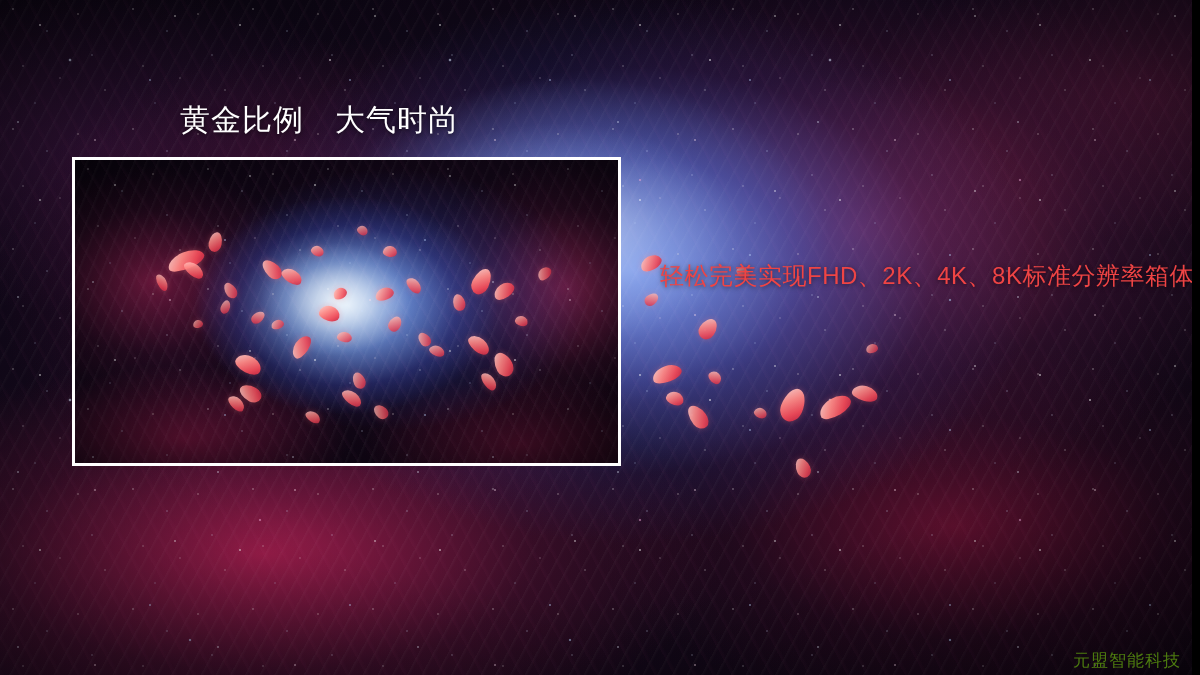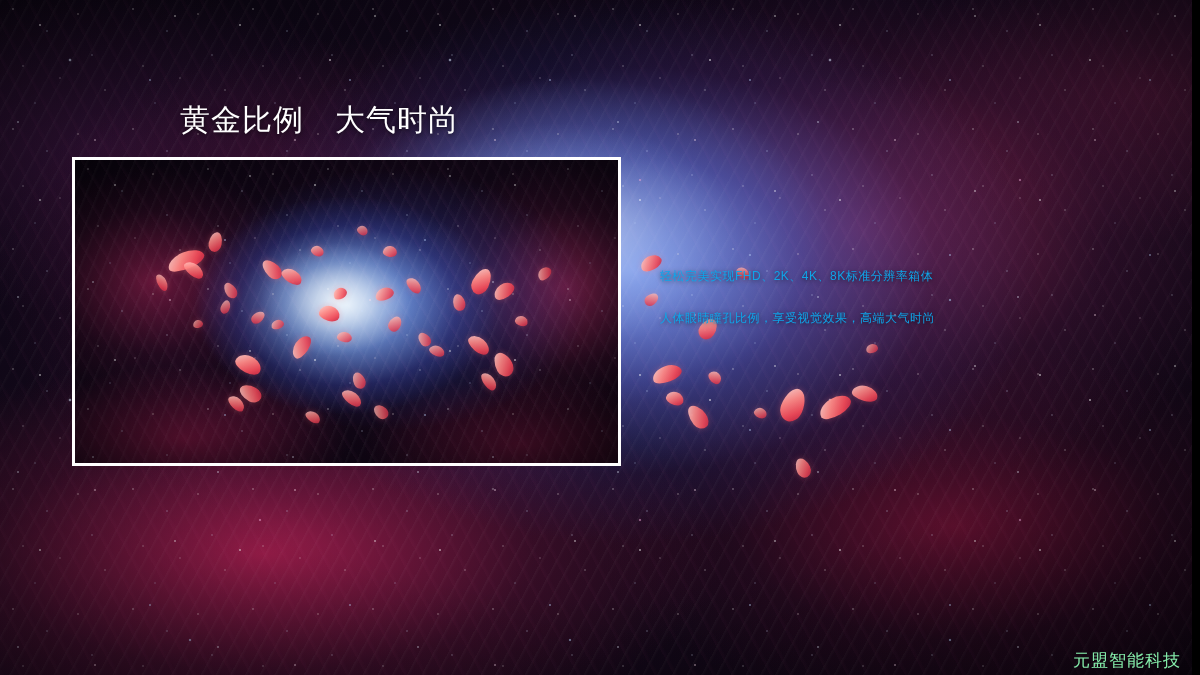--- a/index.html
+++ b/index.html
@@ -174,9 +174,9 @@
     width: 510px;
   }
   .body-line {
-    font-size: 12px;
+    font-size: 24px;
     line-height: 42px;
-    color: #0ea5e9;
+    color: #ef4444;
     letter-spacing: .5px;
     white-space: pre;
     text-shadow: 0 1px 5px rgba(0,0,0,.6);

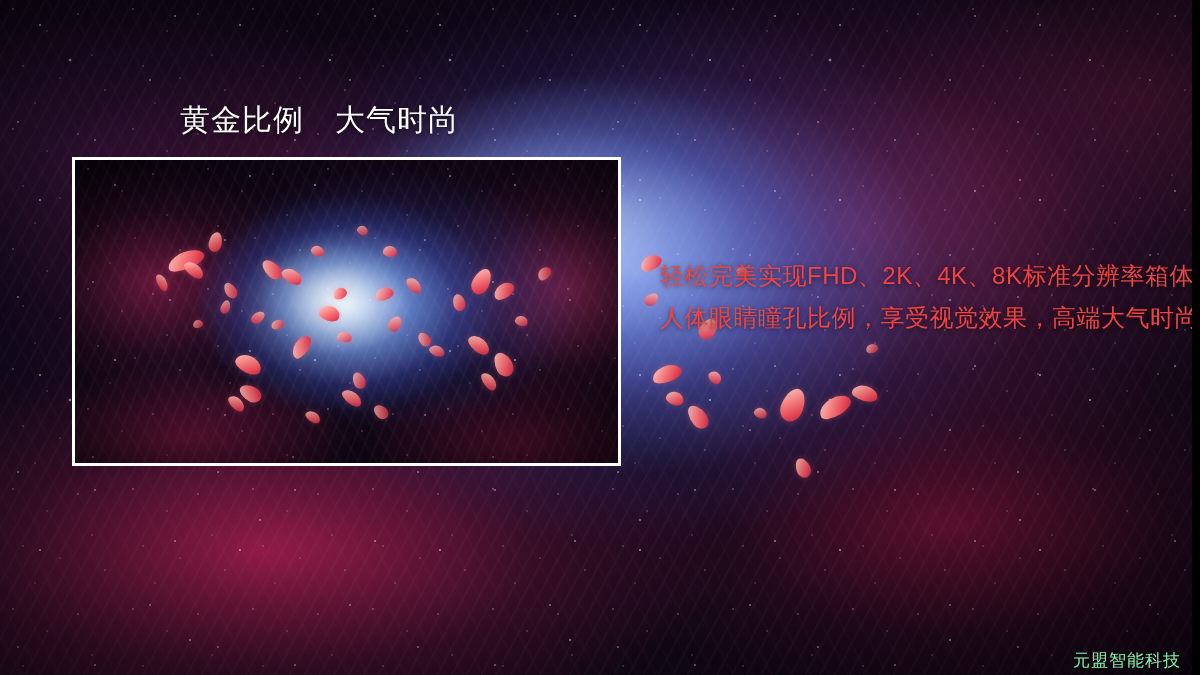--- a/index.html
+++ b/index.html
@@ -276,7 +276,6 @@
 
   <div id="body-text">
     <div class="body-line">轻松完美实现FHD、2K、4K、8K标准分辨率箱体</div>
-    <div class="body-line">人体眼睛瞳孔比例，享受视觉效果，高端大气时尚</div>
   </div>
 
   <div id="watermark">元盟智能科技</div>

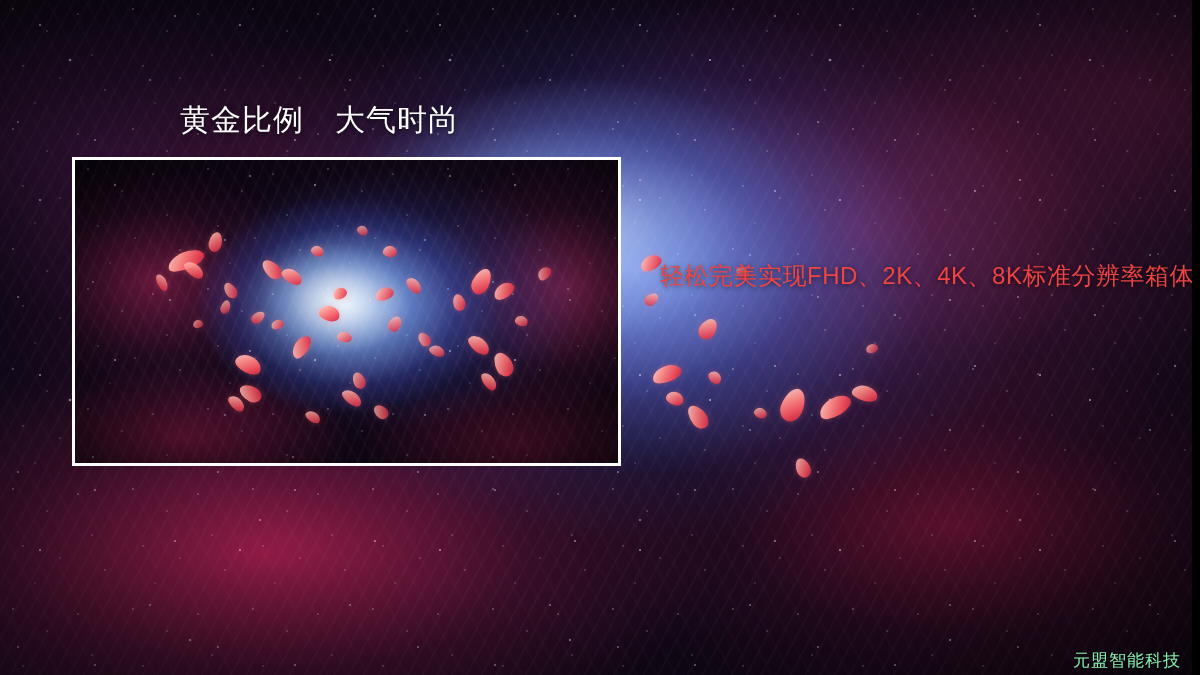--- a/index.html
+++ b/index.html
@@ -188,7 +188,7 @@
     top: 650px;
     font-size: 17px;
     line-height: 22px;
-    color: #86efac;
+    color: #4d7c0f;
     letter-spacing: 1px;
     white-space: pre;
   }

